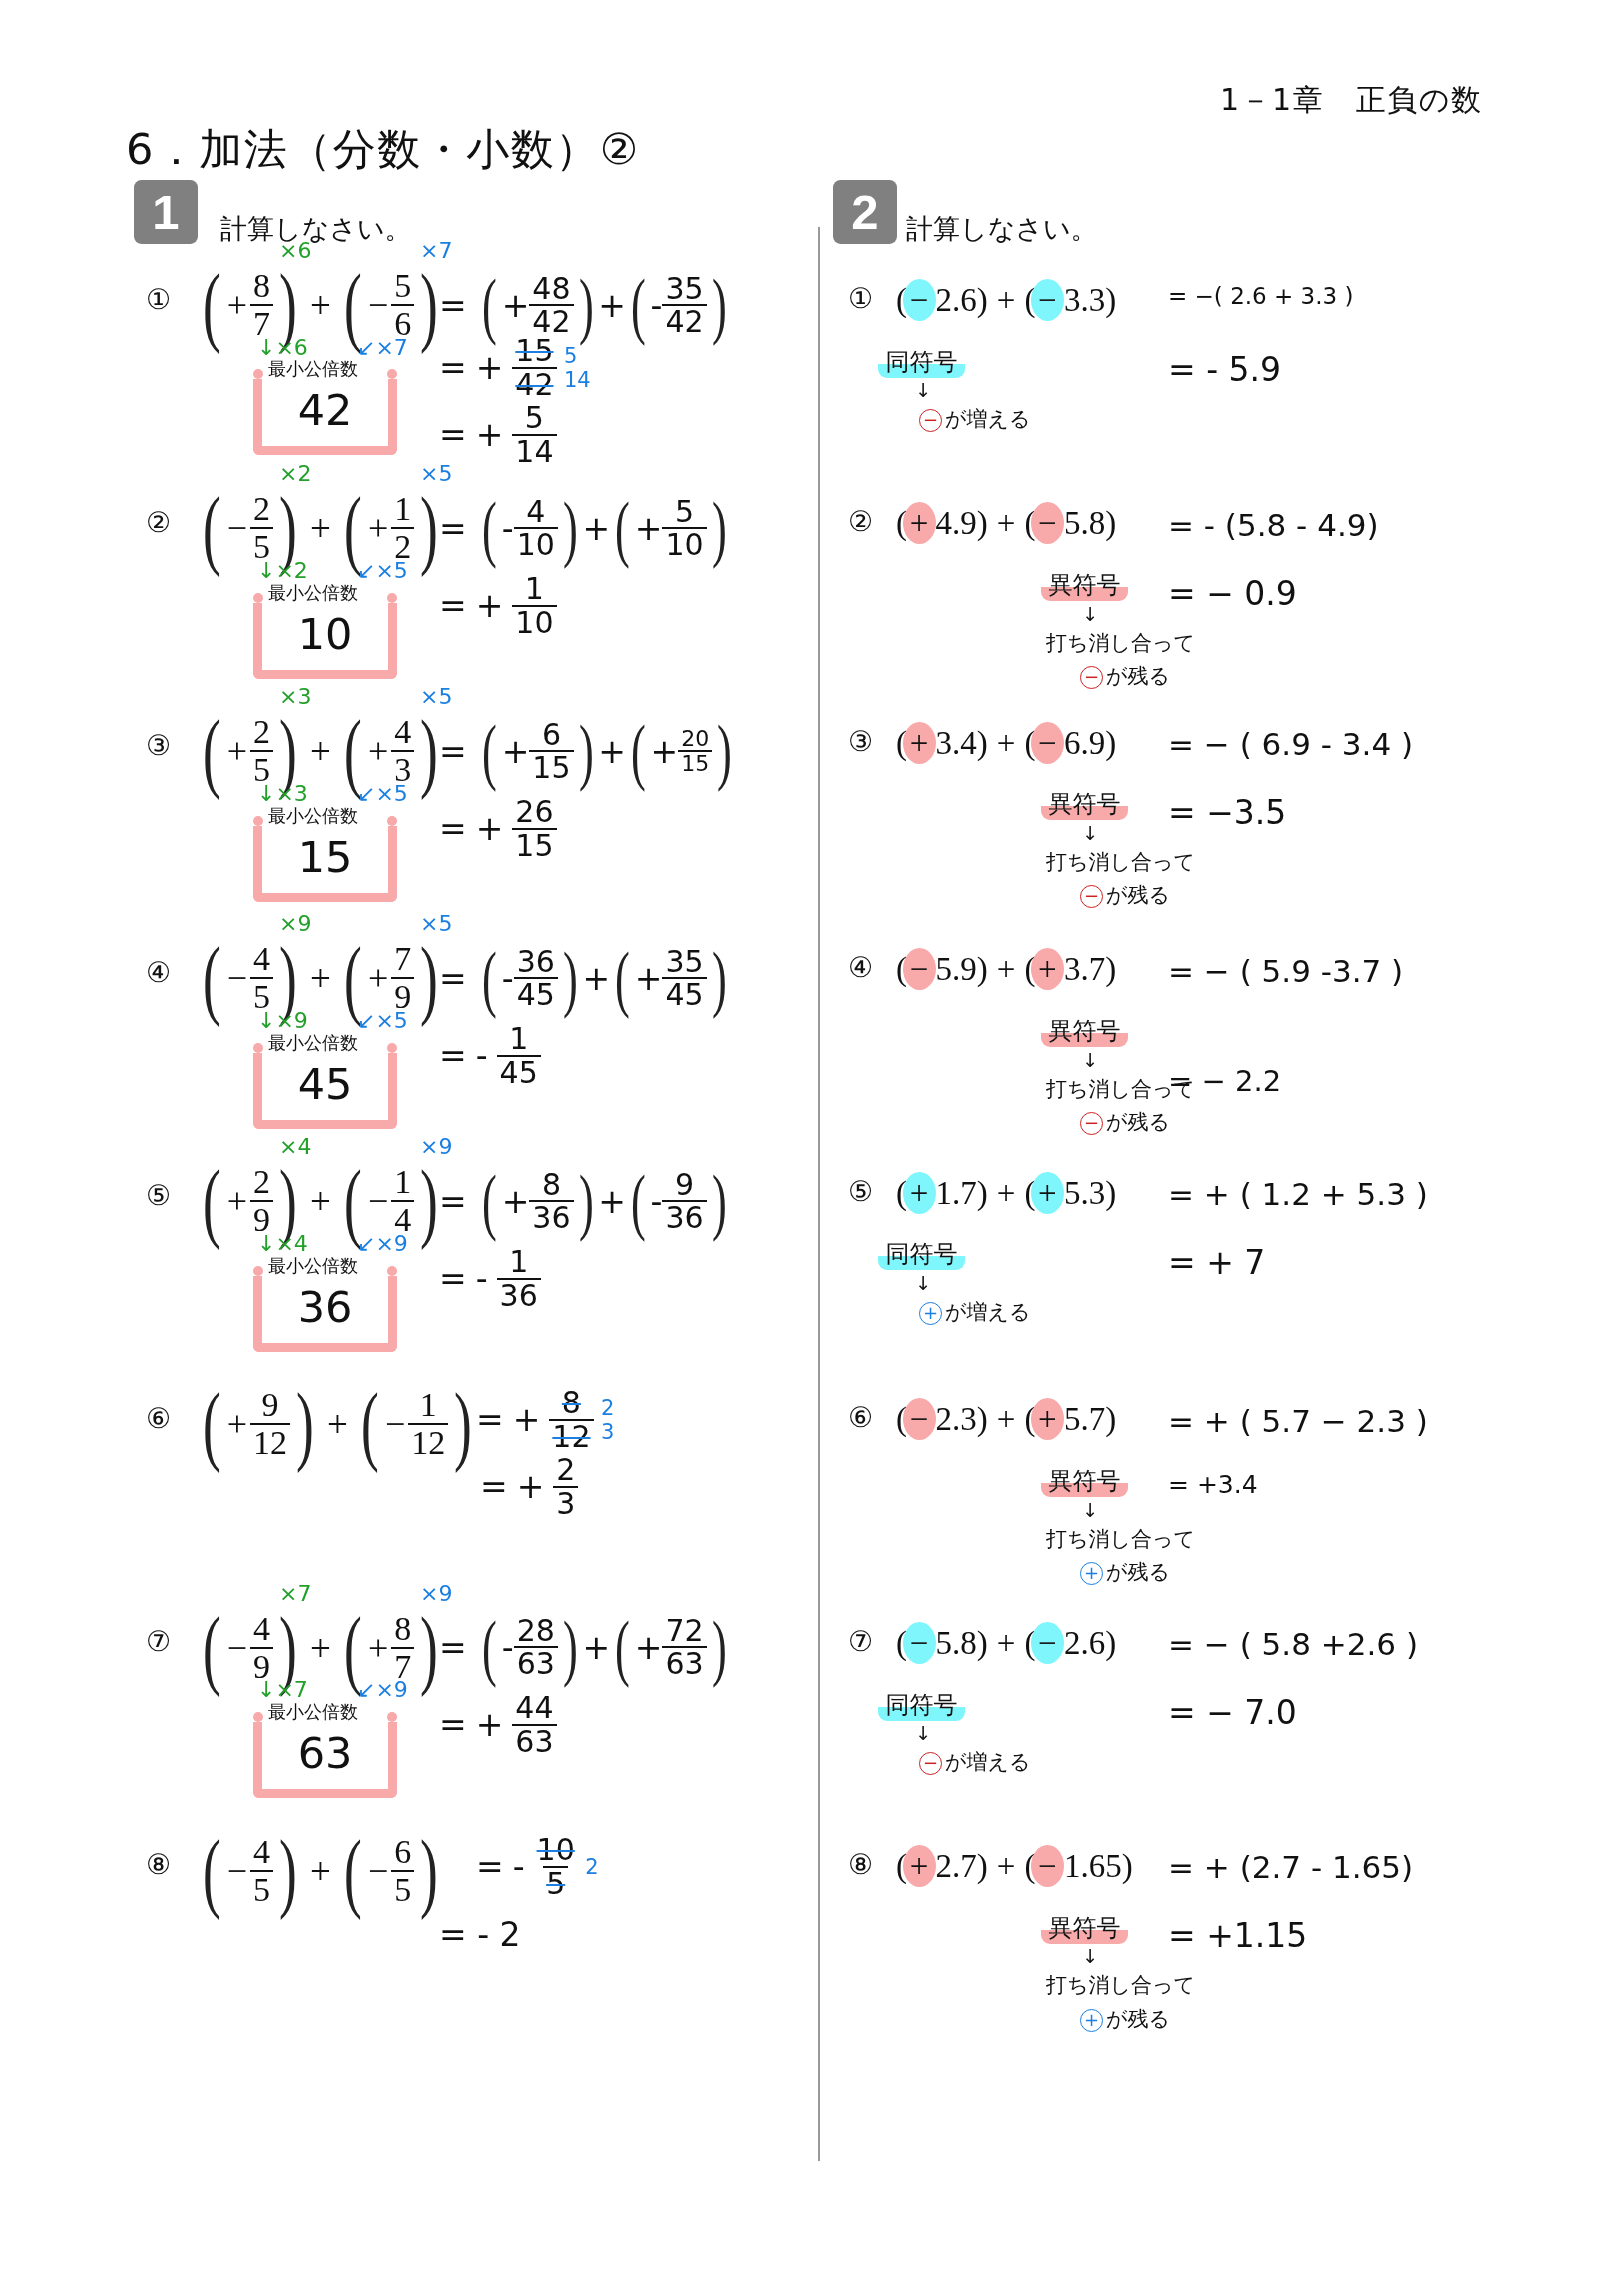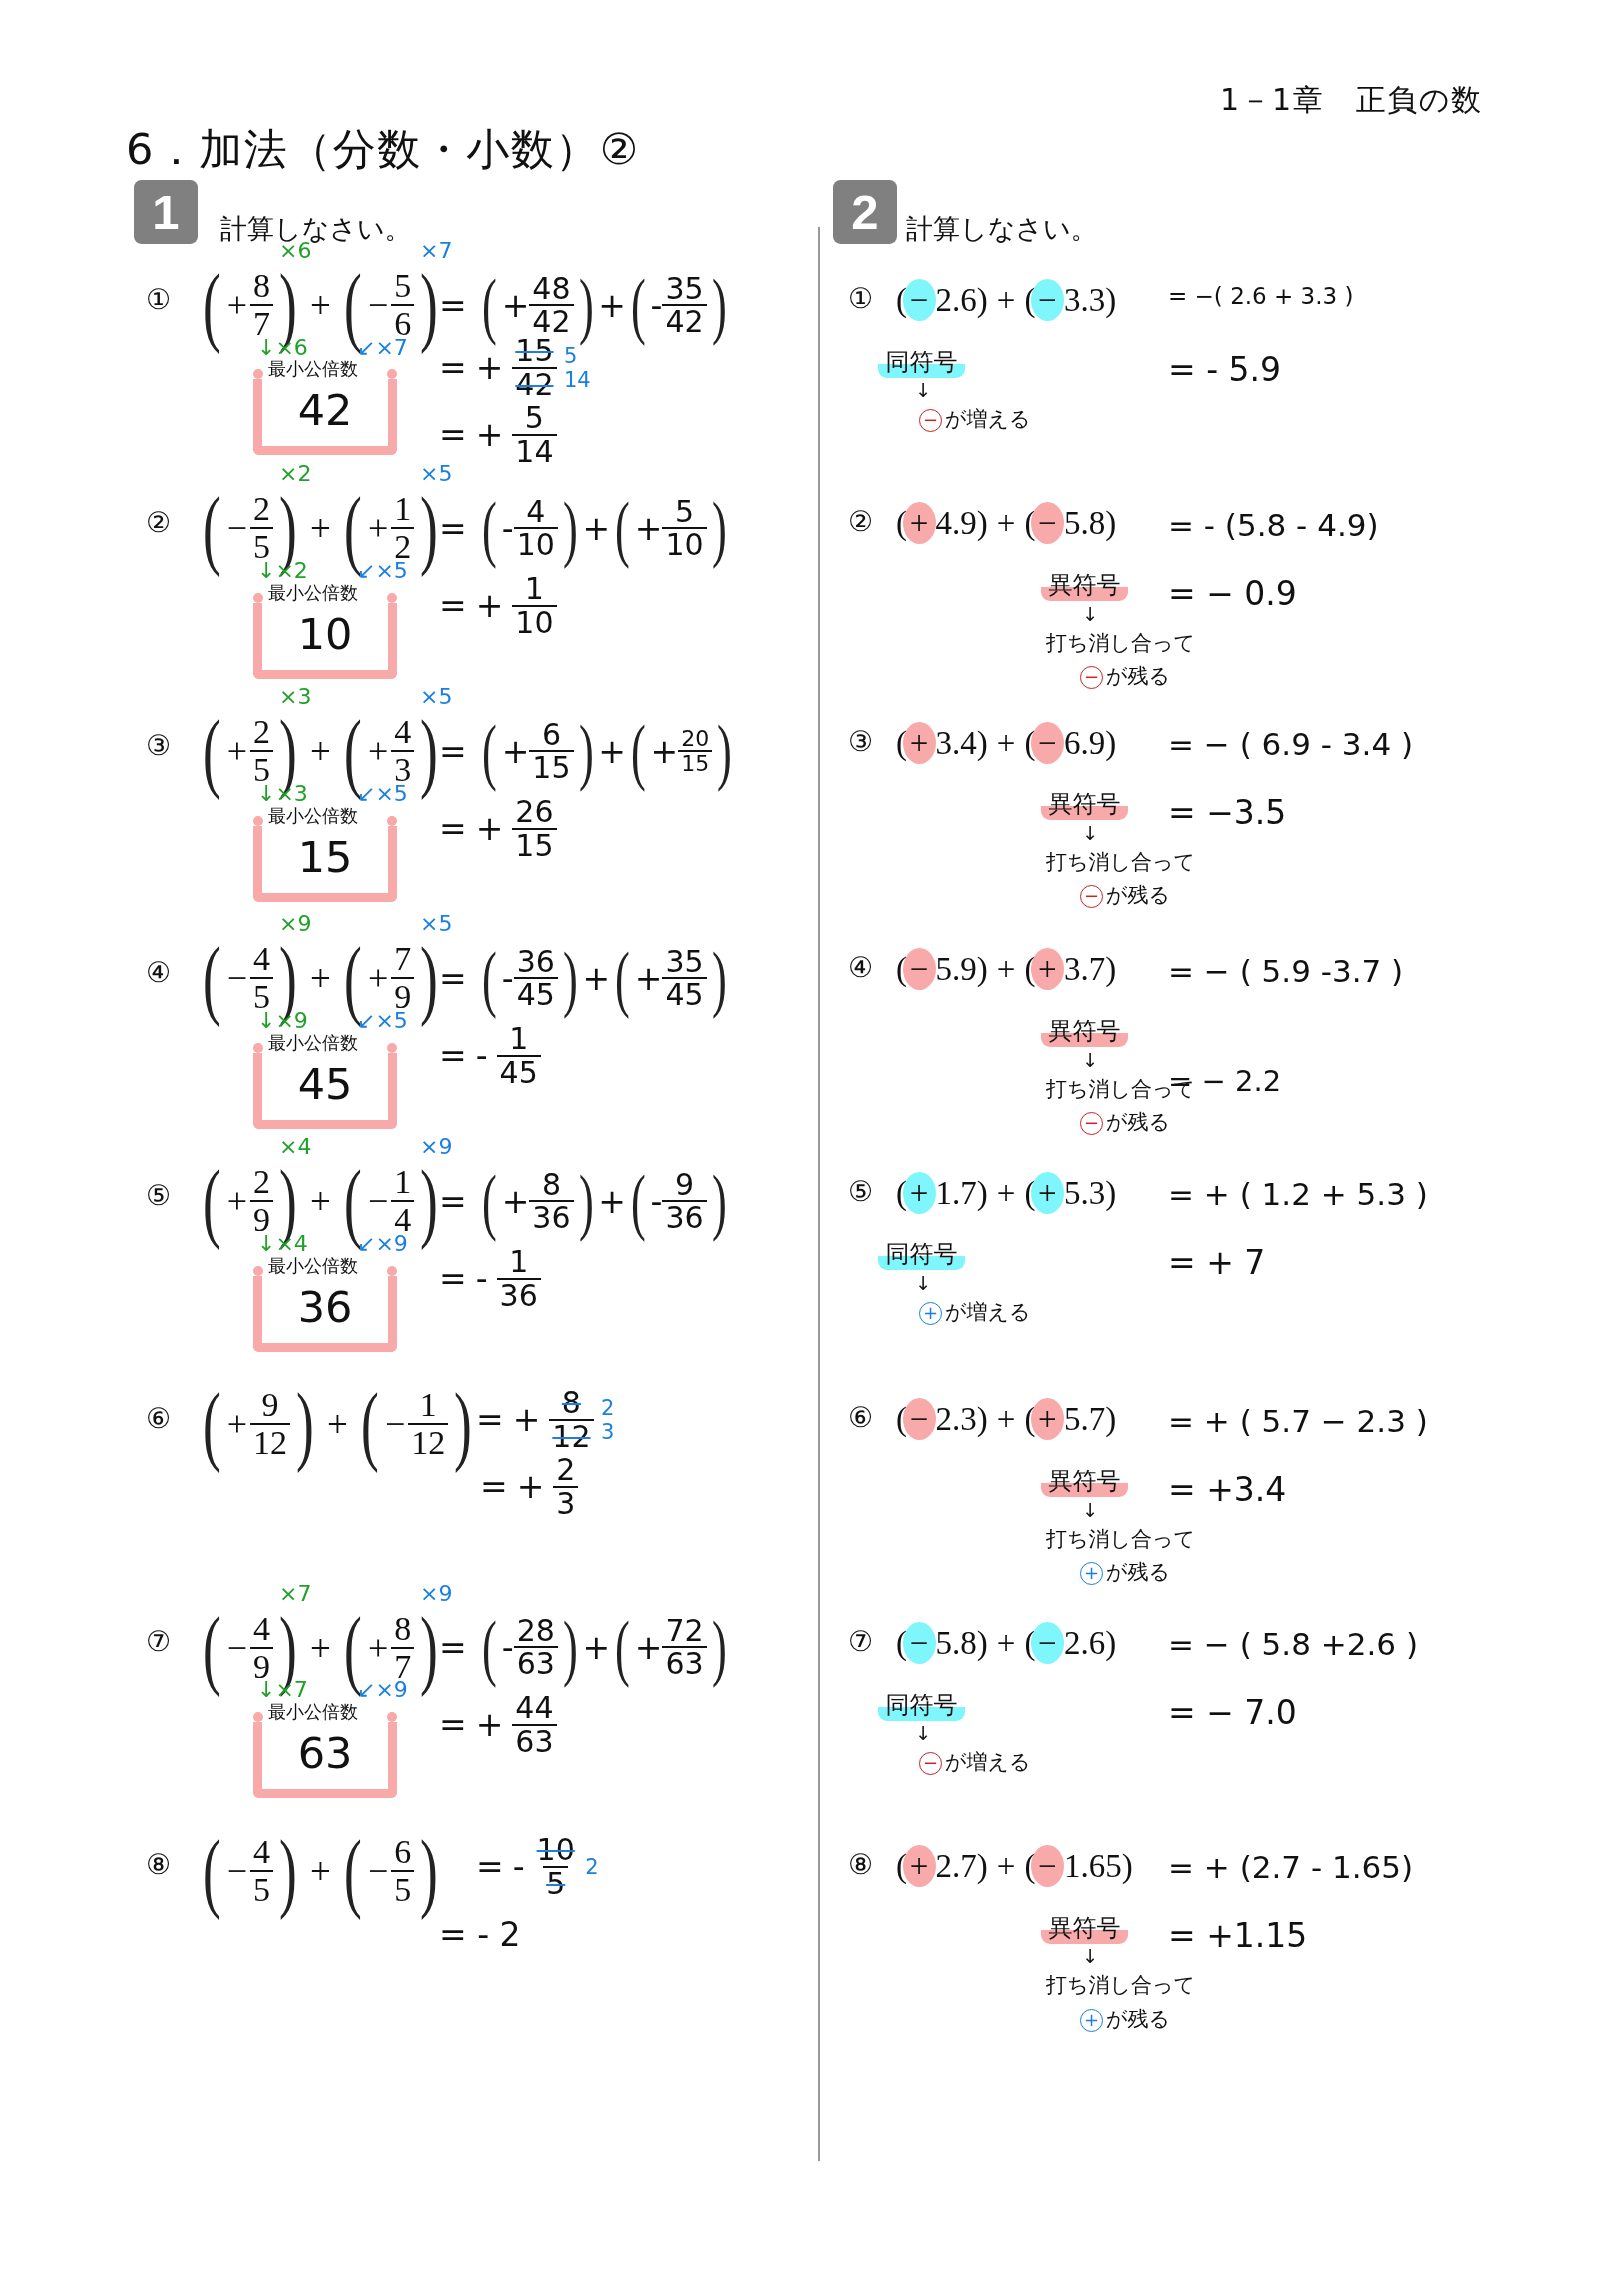--- a/index.html
+++ b/index.html
@@ -587,7 +587,7 @@
         <span>5.7)</span>
     </div>
       <div class="eq hand" style="left:1168px;top:1403px;font-size:31px;">= + ( 5.7 − 2.3 )</div>
-      <div class="eq hand" style="left:1168px;top:1470px;font-size:33px;">= +3.4</div>
+      <div class="eq hand" style="left:1168px;top:1470px;font-size:25px;">= +3.4</div>
       <span class="tag pink hand" style="left:1041px;top:1465px;">異符号</span>
       <span class="arrow" style="left:1082px;top:1499px;">↓</span>
       <span class="sub hand" style="left:1006px;top:1525px;">打ち消し合って</span>

